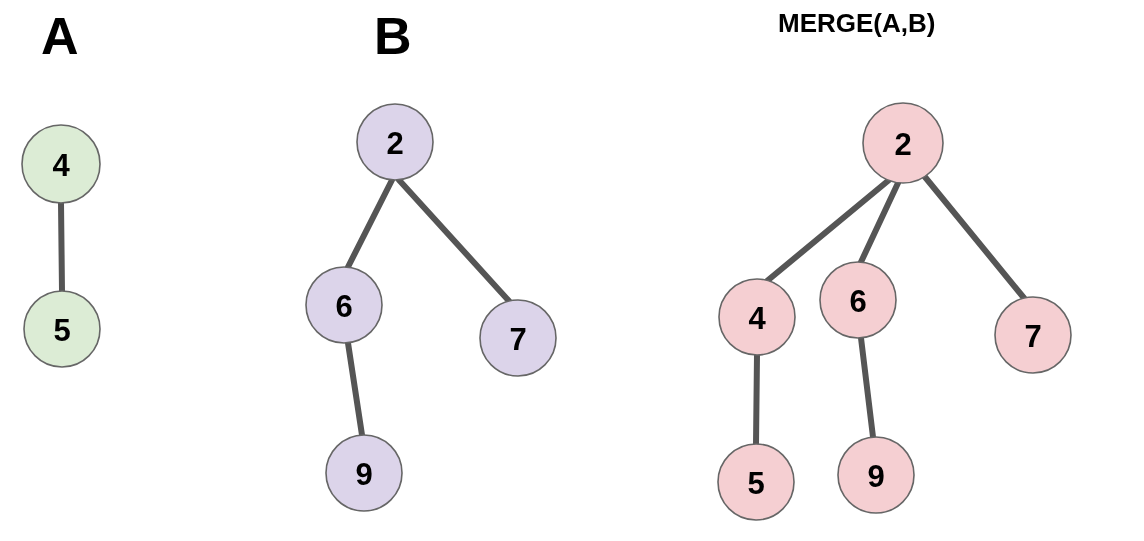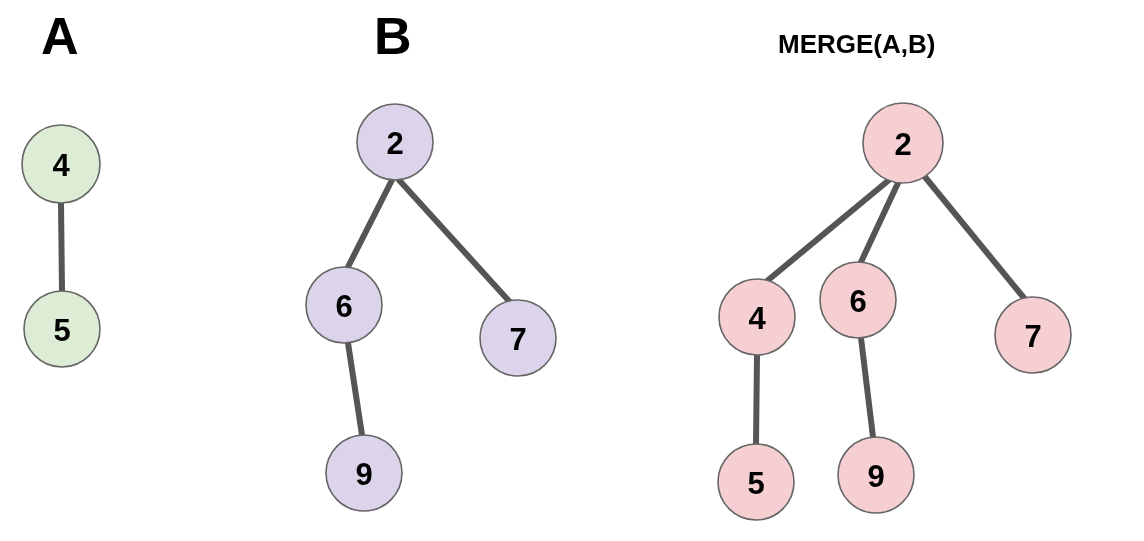--- a/index.html
+++ b/index.html
@@ -67,7 +67,7 @@
 
   <div class="panel-title title-big" style="left:374px; top:10px;">B</div>
 
-  <div class="panel-title title-small" style="left:778px; top:31px;">MERGE(A,B)</div>
+  <div class="panel-title title-small" style="left:778px; top:10px;">MERGE(A,B)</div>
 
   <svg class="graph-layer" viewBox="0 0 1144 541">
 

